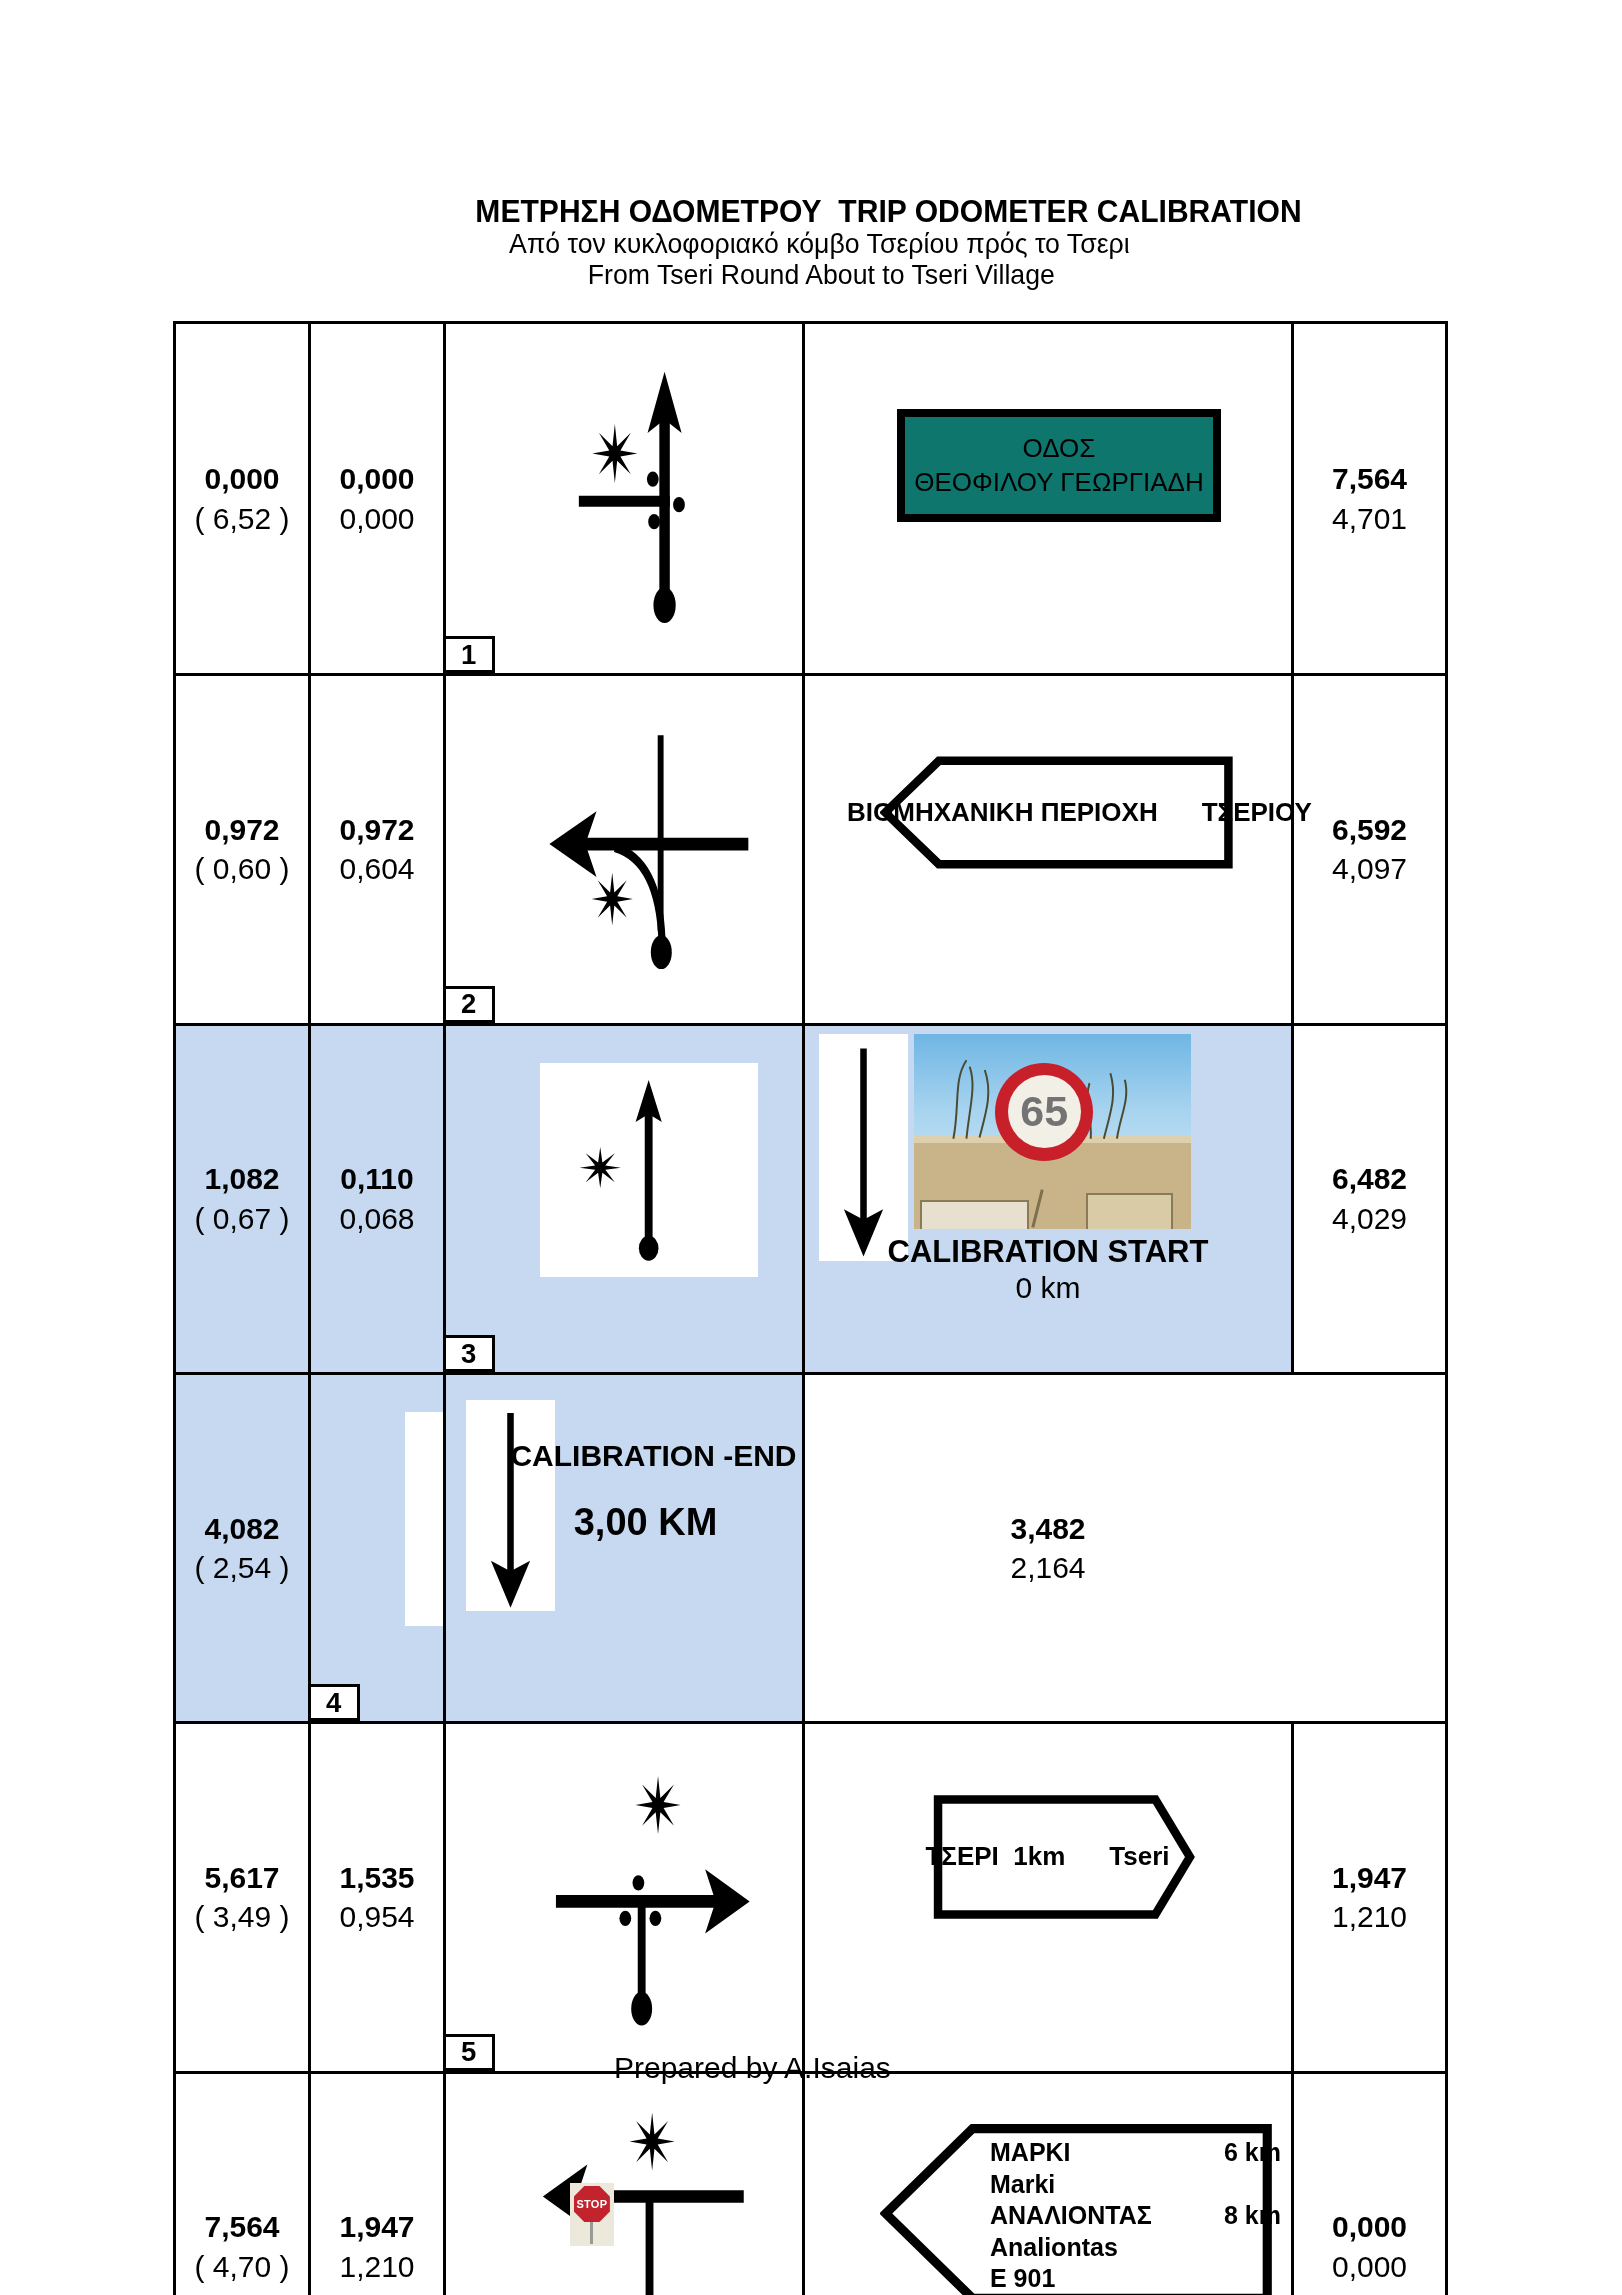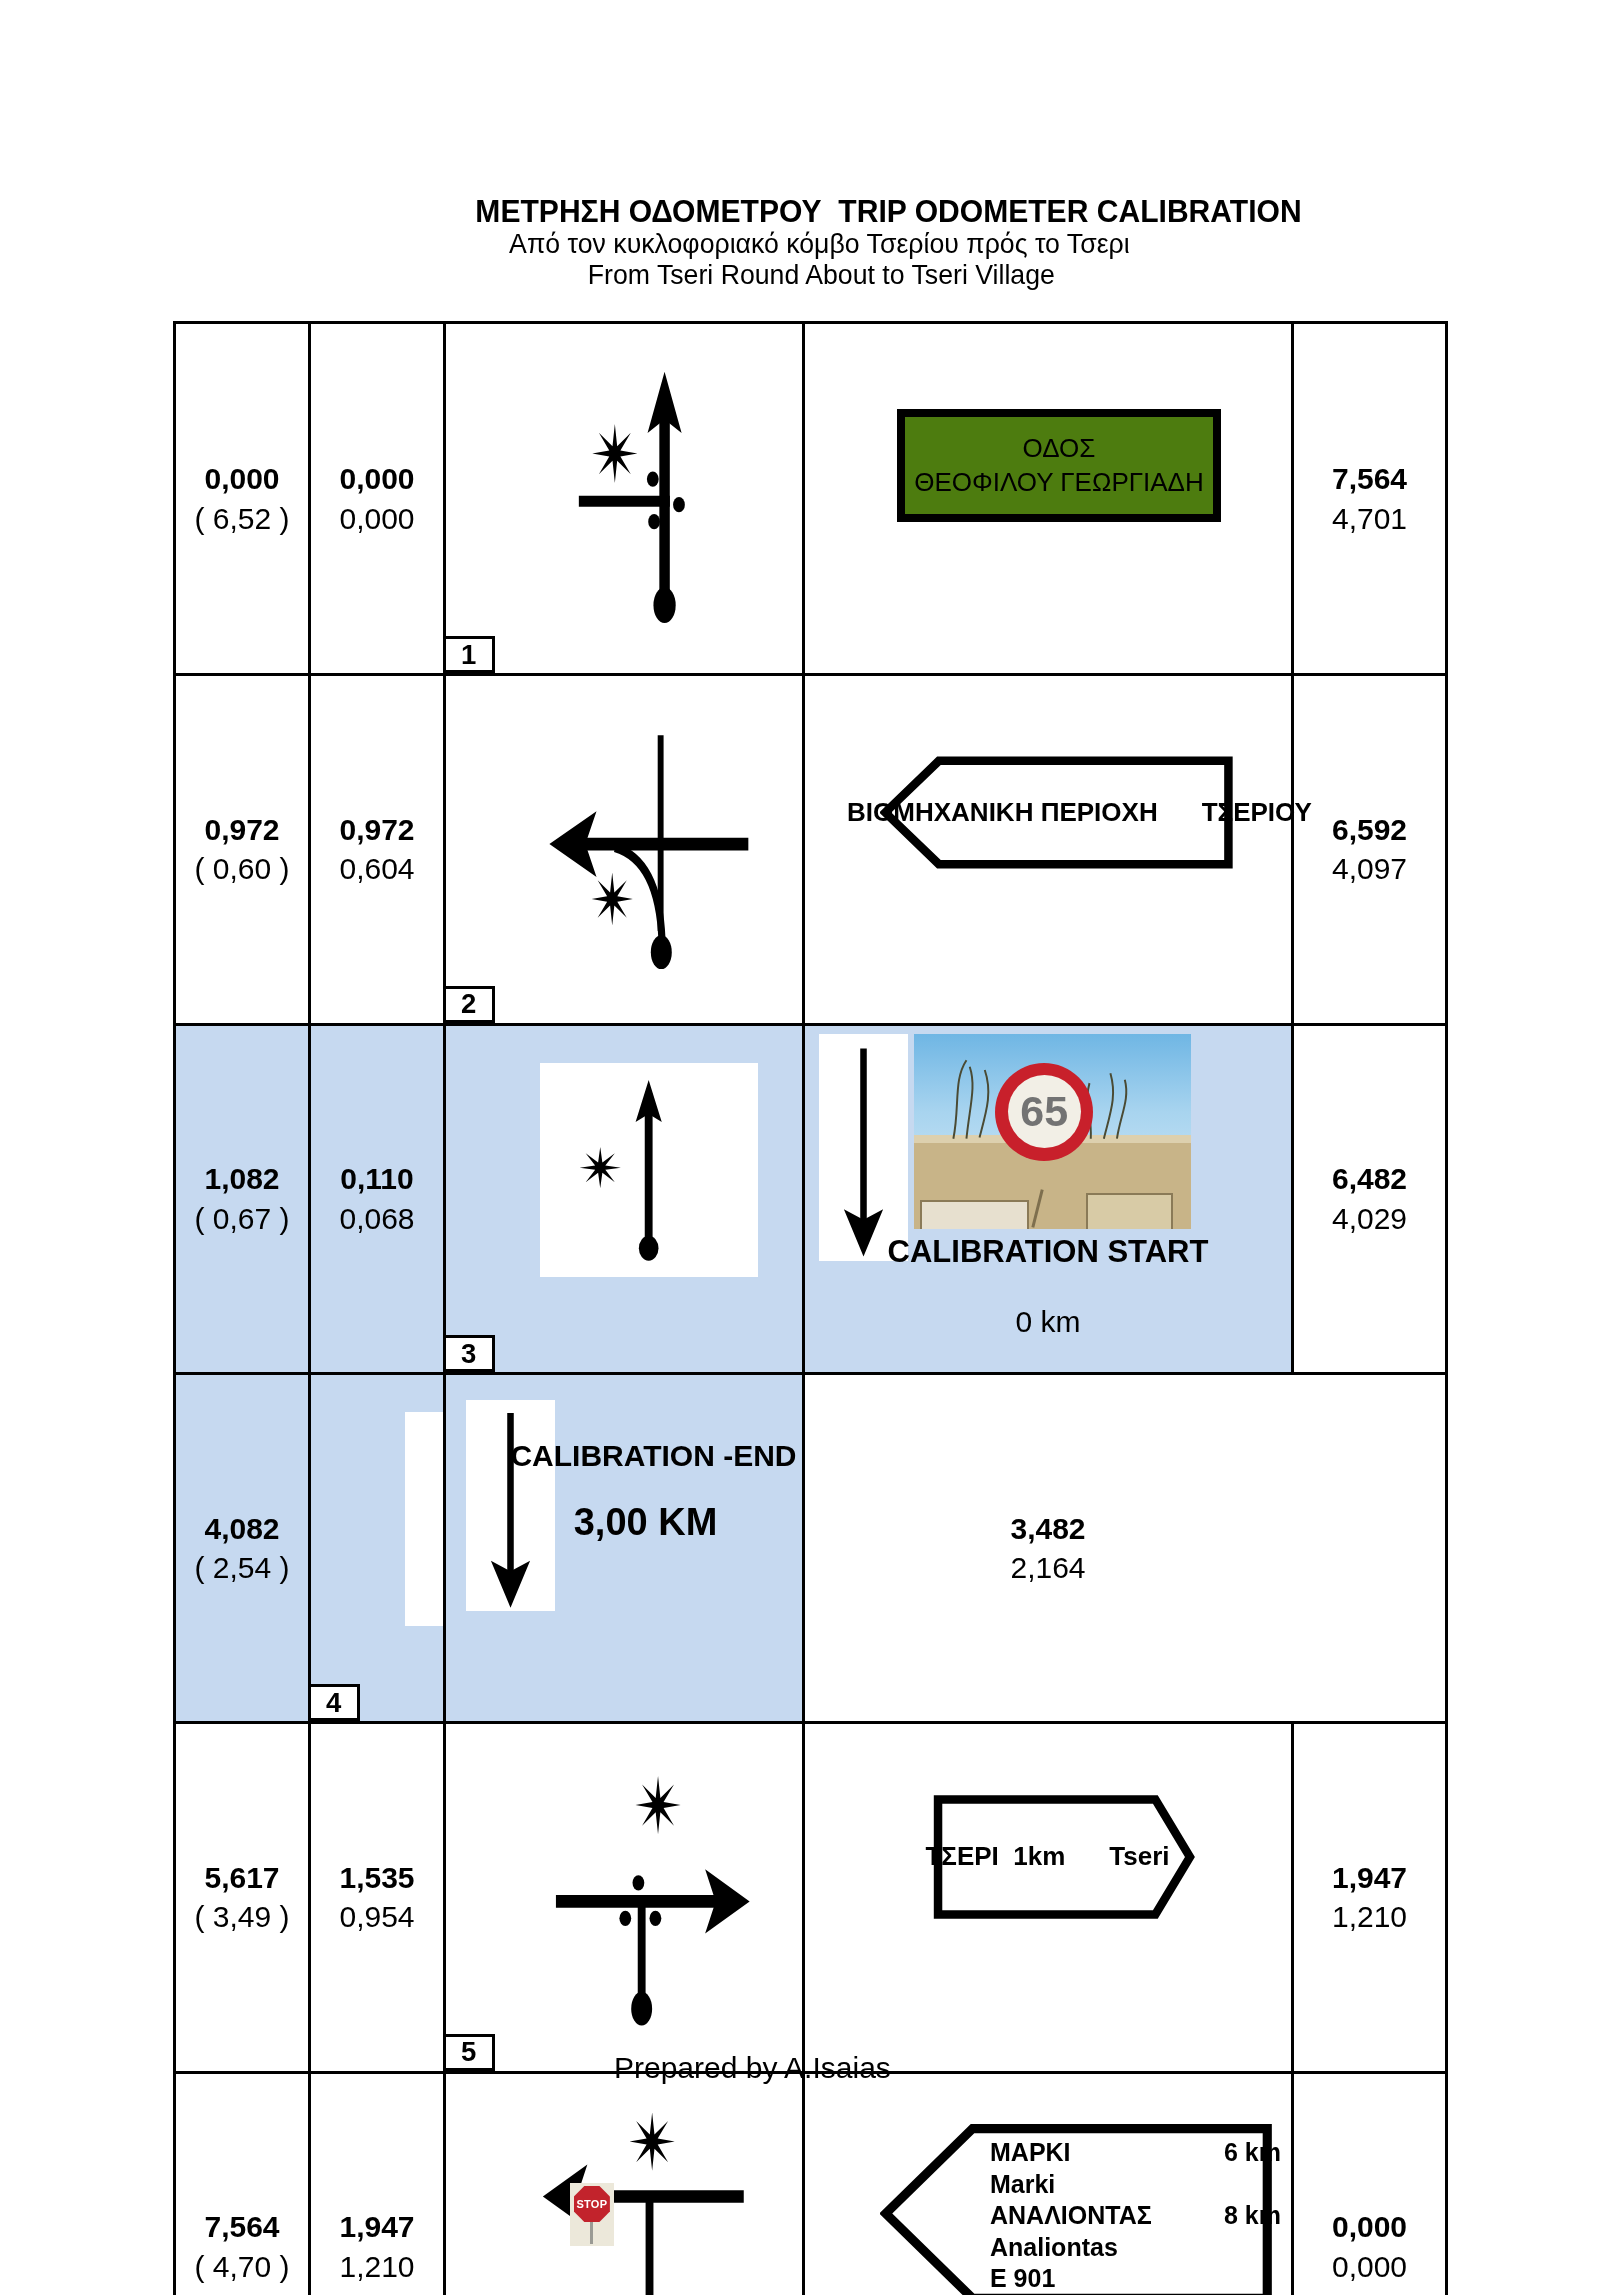--- a/index.html
+++ b/index.html
@@ -32,7 +32,7 @@
           font-size:27.5px;font-weight:700;z-index:3;}
 
   .signrect{position:absolute;left:92px;top:85px;width:324px;height:113px;border:8.5px solid #000;
-            box-sizing:border-box;background:#4d7c0f;display:flex;flex-direction:column;
+            box-sizing:border-box;background:#0f766e;display:flex;flex-direction:column;
             align-items:center;justify-content:center;font-size:26px;line-height:1.3;text-align:center;}
   .pent{position:absolute;}
   .pent svg{position:absolute;inset:0;}

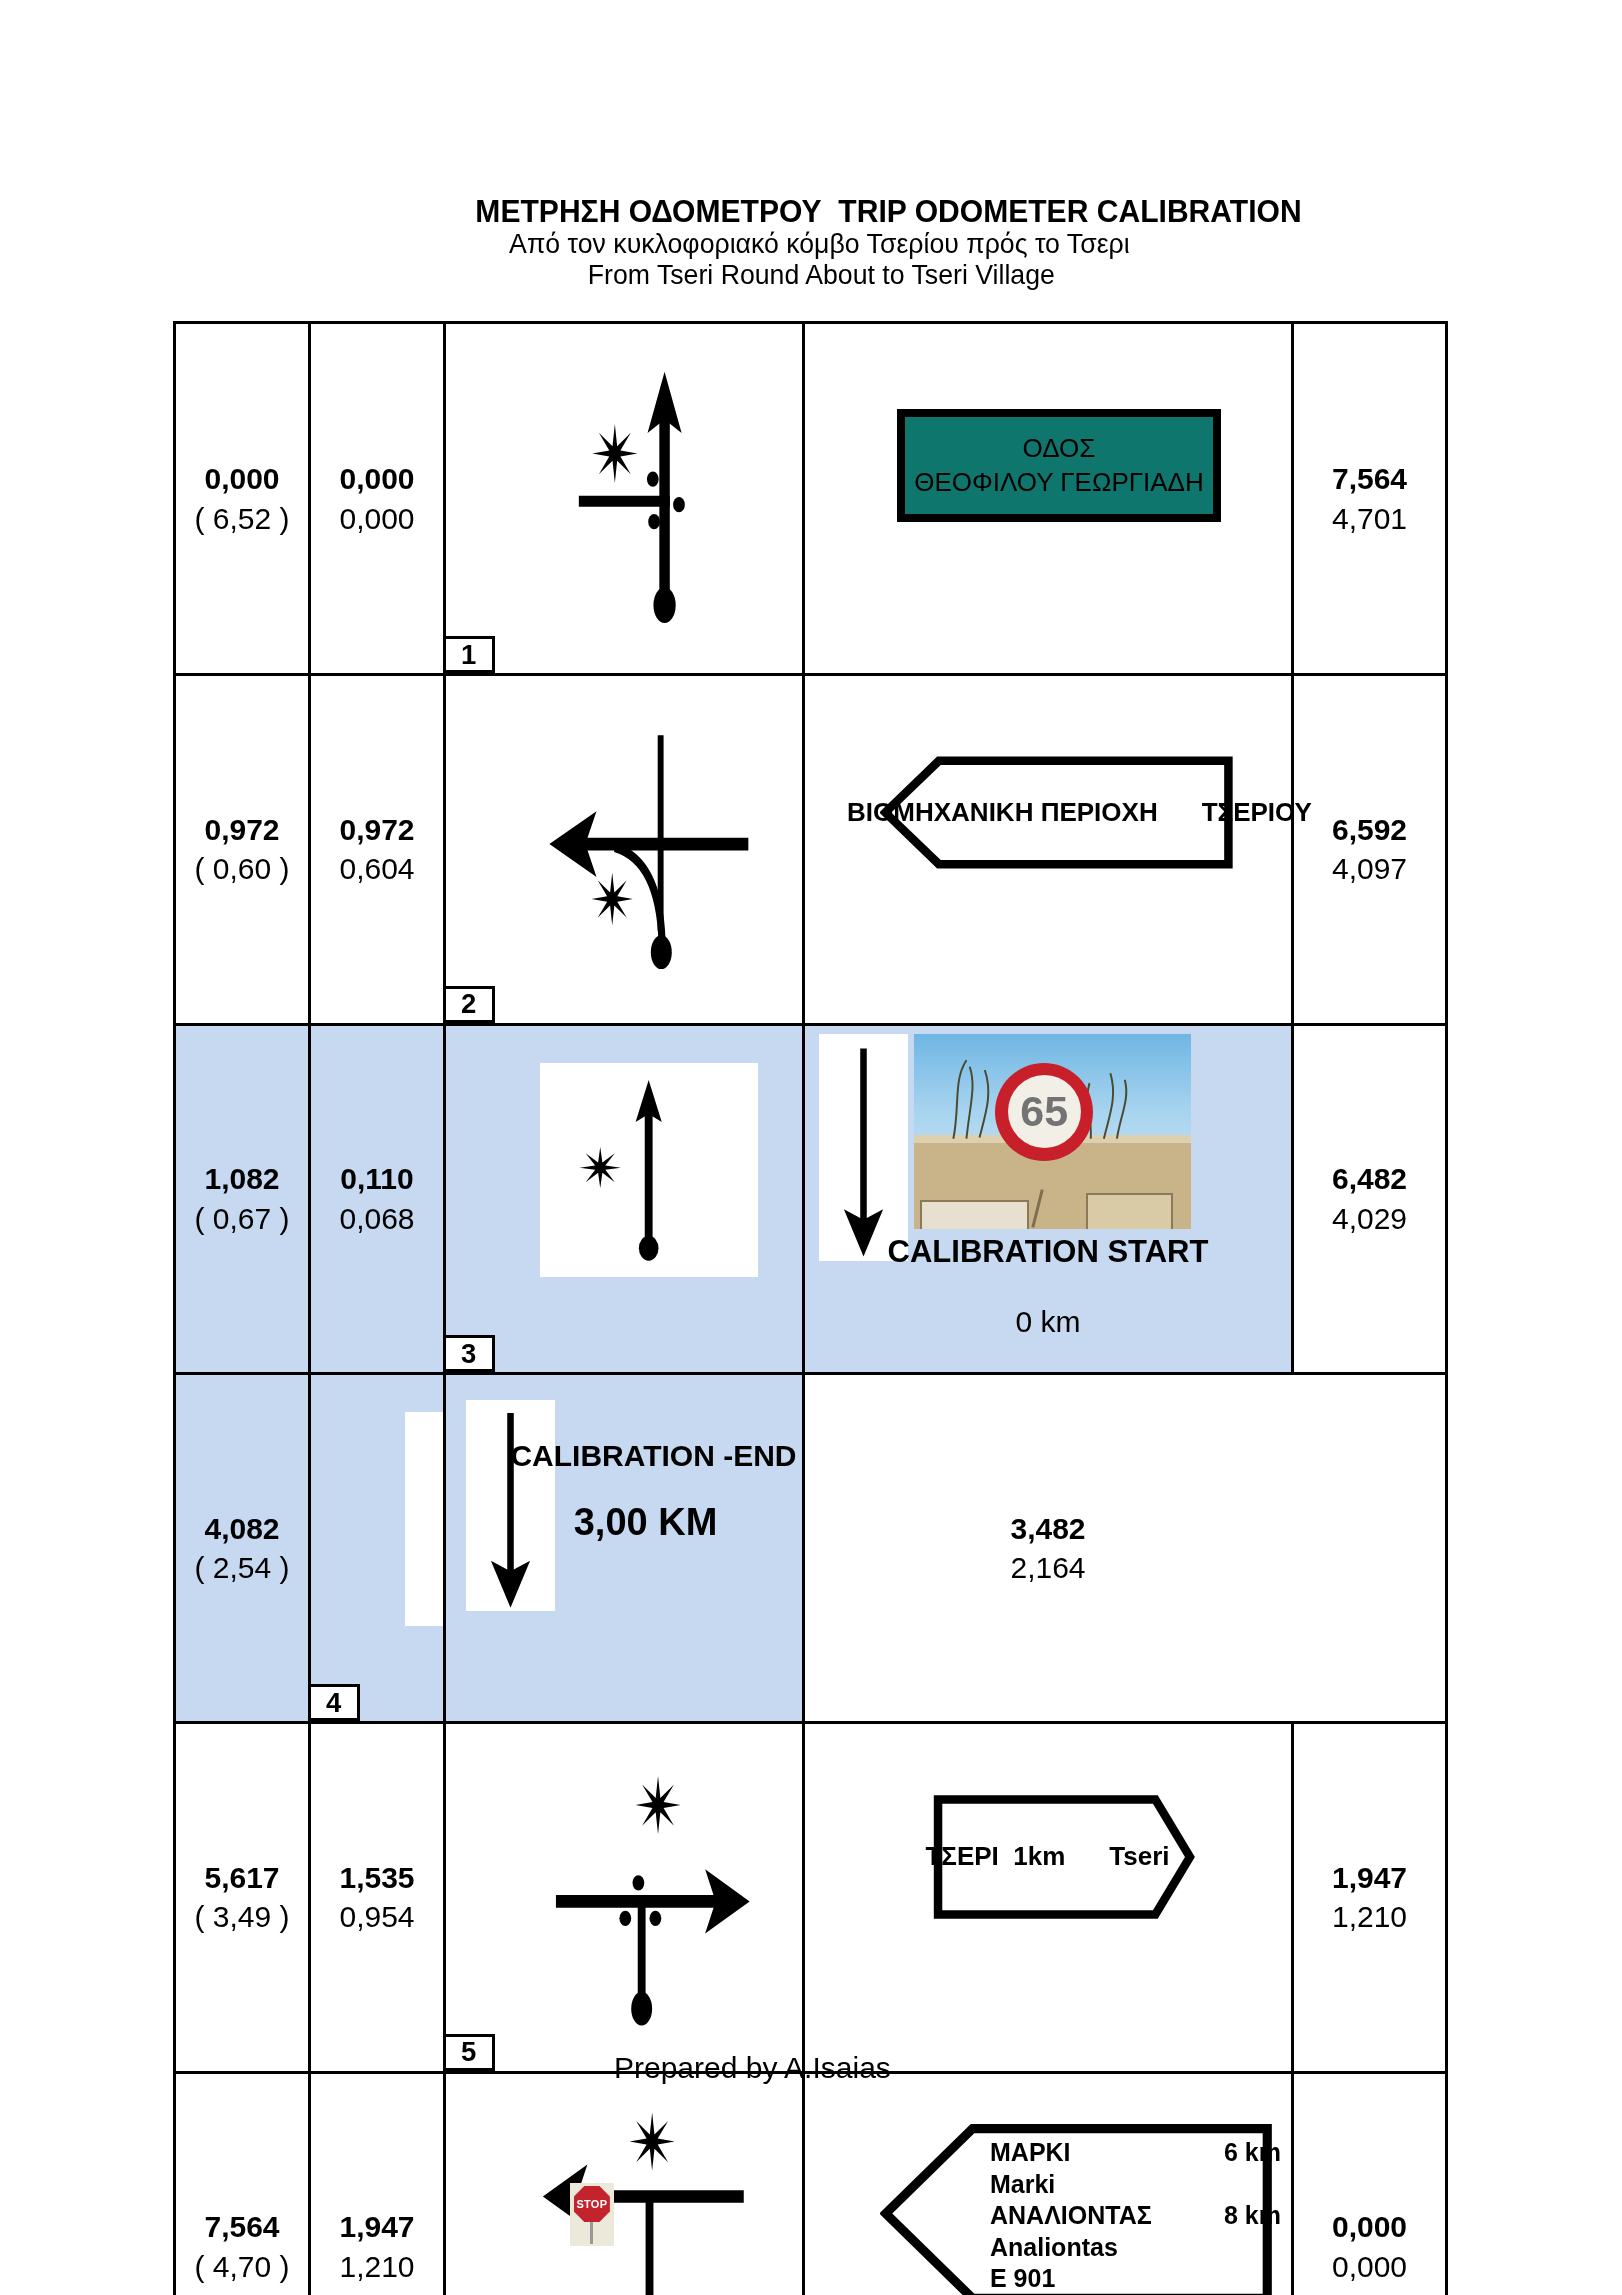--- a/index.html
+++ b/index.html
@@ -237,7 +237,7 @@
           </div>
         </div>
         <div class="cap b" style="top:208px;font-size:31px;">CALIBRATION START</div>
-        <div class="cap" style="top:245px;font-size:30px;margin-top:34px;">0 km</div>
+        <div class="cap" style="top:245px;font-size:30px;">0 km</div>
       </div>
       <div class="cell">
         <div class="vals">

